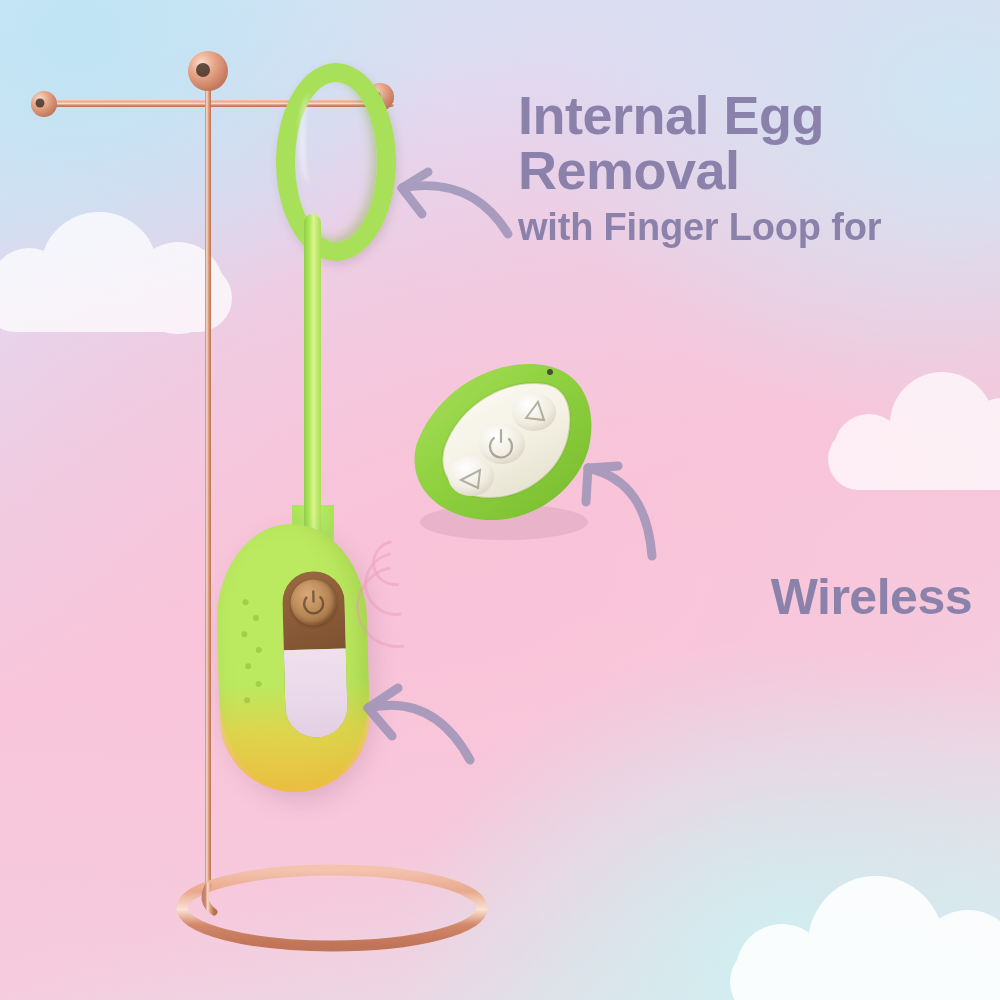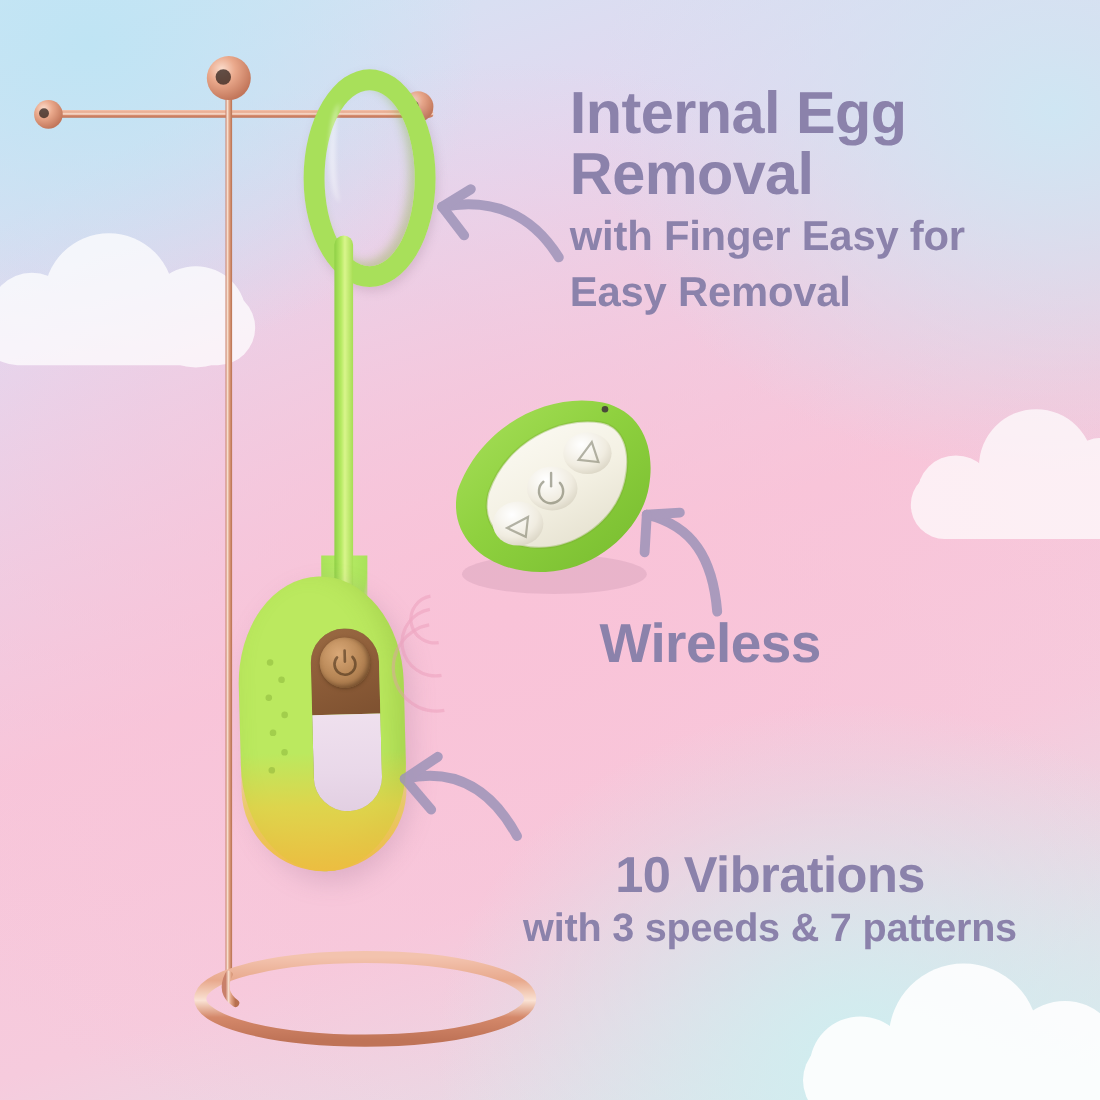--- a/index.html
+++ b/index.html
@@ -97,7 +97,7 @@
   .arrow{position:absolute;}
 
   
-  .callout{position:absolute;color:#8b82ab;}
+  .callout{position:absolute;color:#8b82ab;margin-top:12px;}
   .headline{font-weight:700;line-height:1.02;letter-spacing:-.5px;}
   .sub{font-weight:700;line-height:1.12;letter-spacing:-.2px;}
 

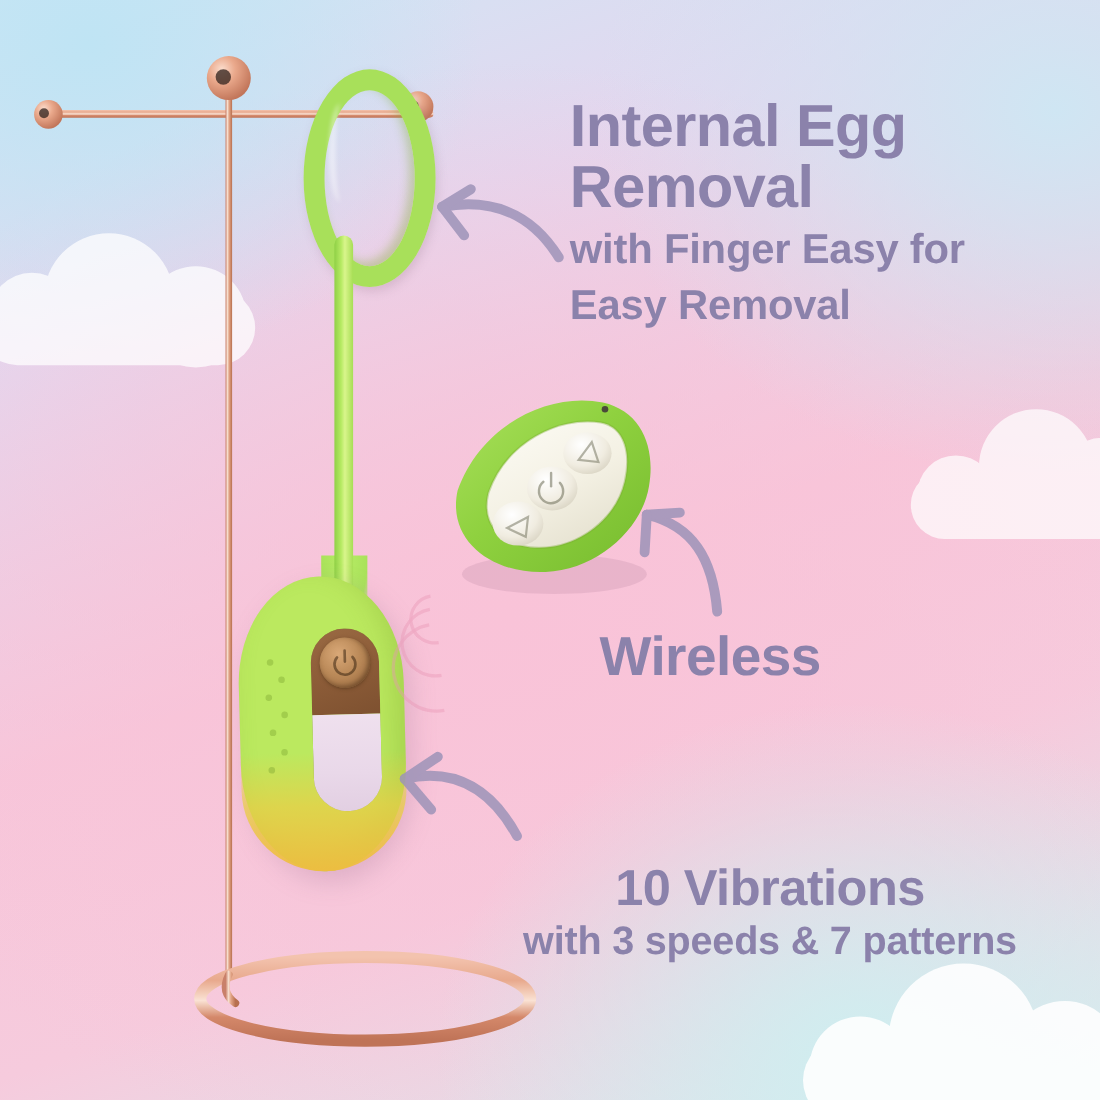--- a/index.html
+++ b/index.html
@@ -275,7 +275,7 @@
   <div class="callout" id="callout-1">
     <div class="headline">Internal Egg</div>
     <div class="headline">Removal</div>
-    <div class="sub">with Finger Easy for</div>
+    <div class="sub">with Finger Loop for</div>
     <div class="sub">Easy Removal</div>
   </div>
 

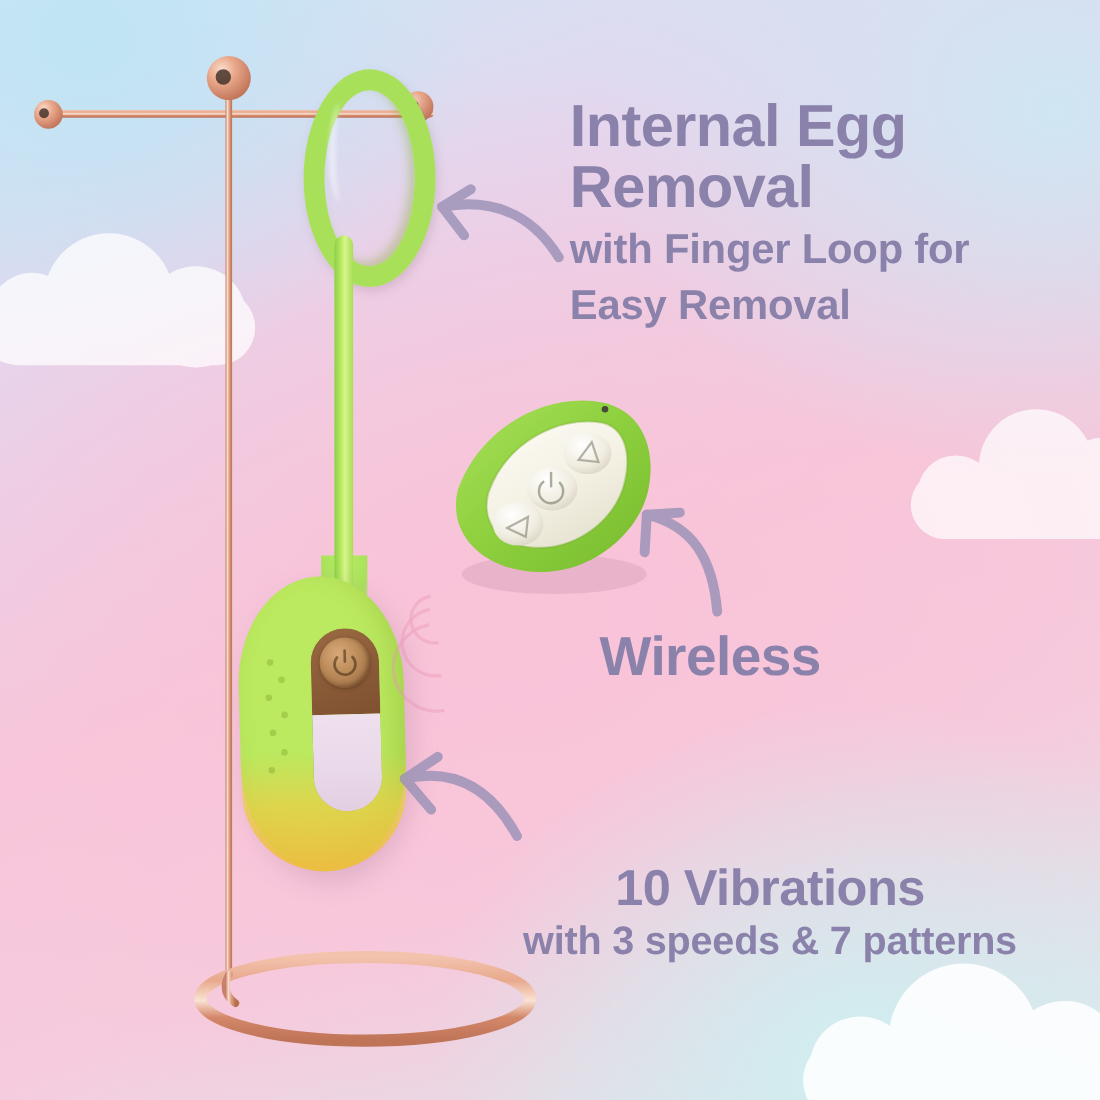--- a/index.html
+++ b/index.html
@@ -276,7 +276,6 @@
     <div class="headline">Internal Egg</div>
     <div class="headline">Removal</div>
     <div class="sub">with Finger Loop for</div>
-    <div class="sub">Easy Removal</div>
   </div>
 
   <div class="callout" id="callout-2">

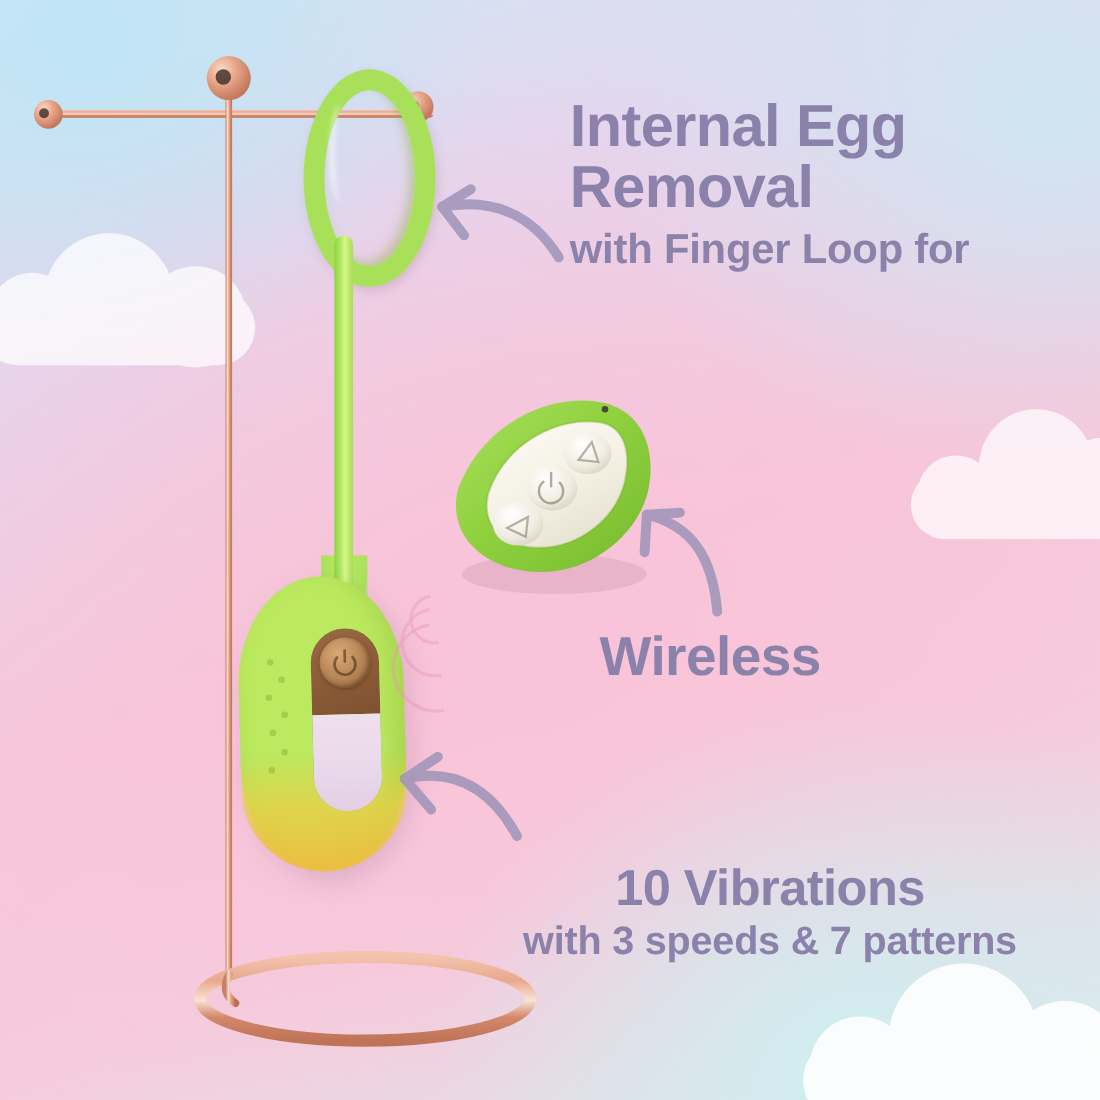--- a/index.html
+++ b/index.html
@@ -105,7 +105,7 @@
   #callout-1 .headline{font-size:54px;}
   #callout-1 .sub{font-size:38px;margin-top:8px;}
 
-  #callout-2{left:545px;top:560px;width:440px;text-align:left;}
+  #callout-2{left:532px;top:560px;width:440px;text-align:right;}
   #callout-2 .headline{font-size:50px;}
 
   #callout-3{left:420px;top:772px;width:560px;text-align:center;}

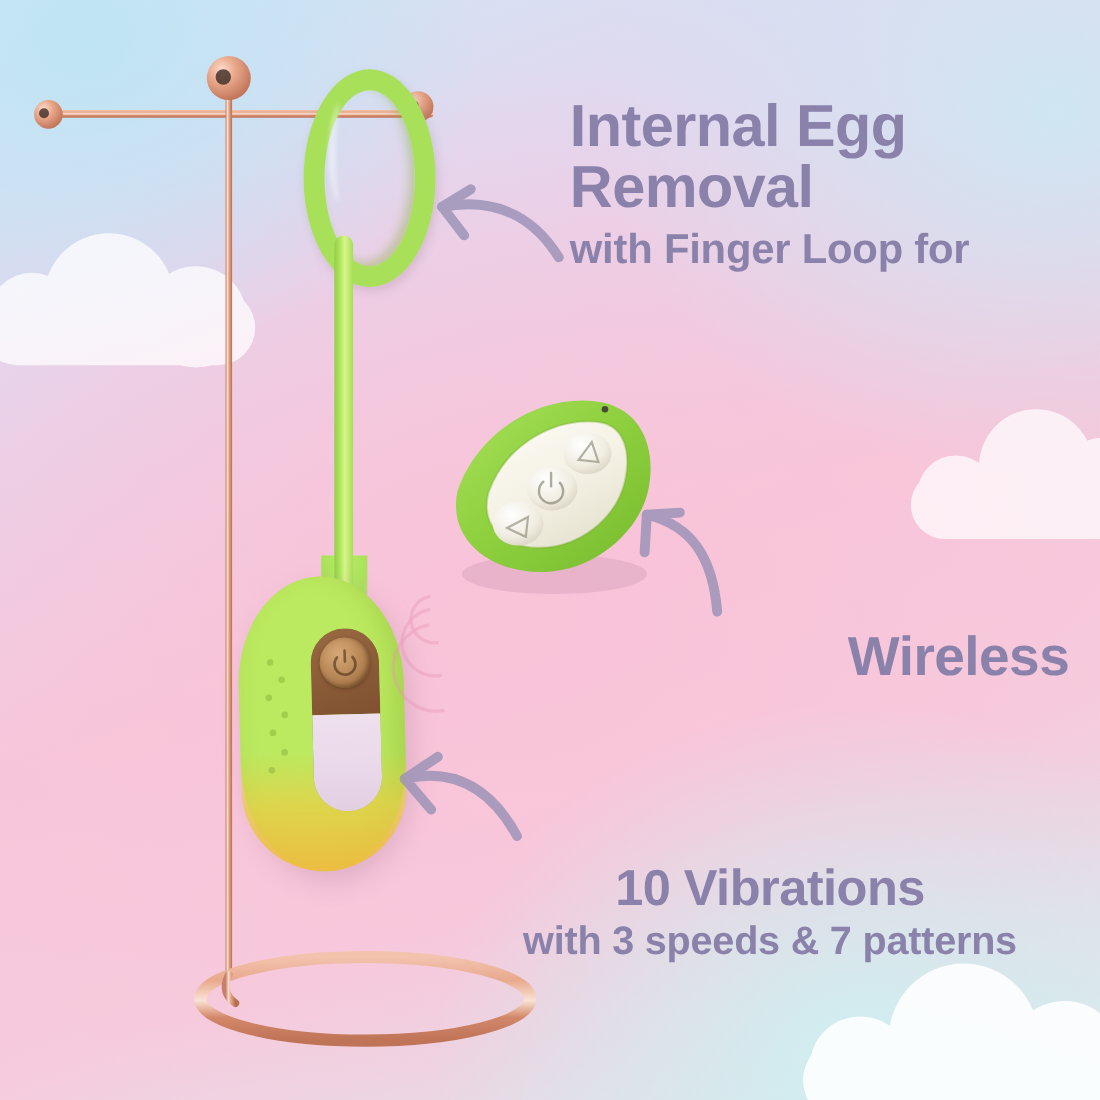--- a/index.html
+++ b/index.html
@@ -282,10 +282,6 @@
     <div class="headline">Wireless</div>
   </div>
 
-  <div class="callout" id="callout-3">
-    <div class="headline">10 Vibrations</div>
-    <div class="sub">with 3 speeds &amp; 7 patterns</div>
-  </div>
 
 </div>
 

